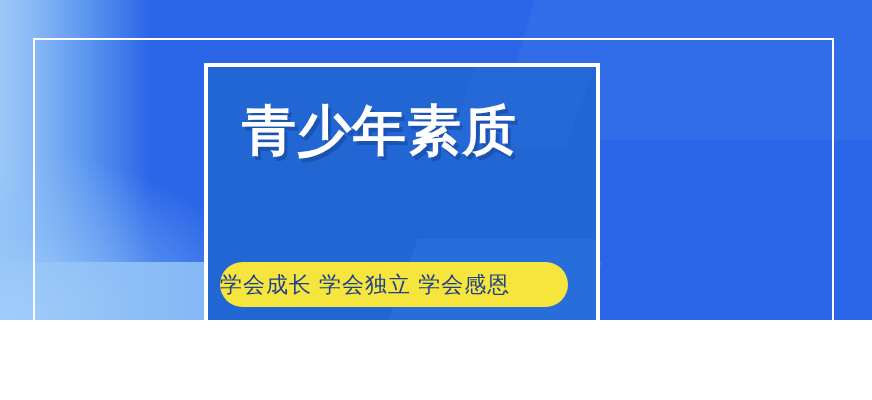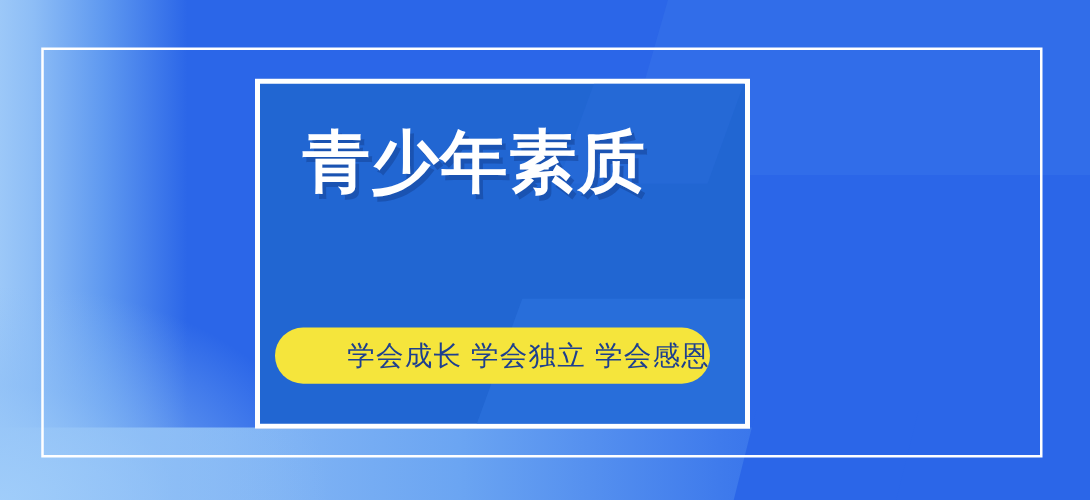--- a/index.html
+++ b/index.html
@@ -15,7 +15,7 @@
   .banner {
     position: relative;
     width: 872px;
-    height: 400px;
+    height: 320px;
     overflow: hidden;
     background: #2b66e8;
   }

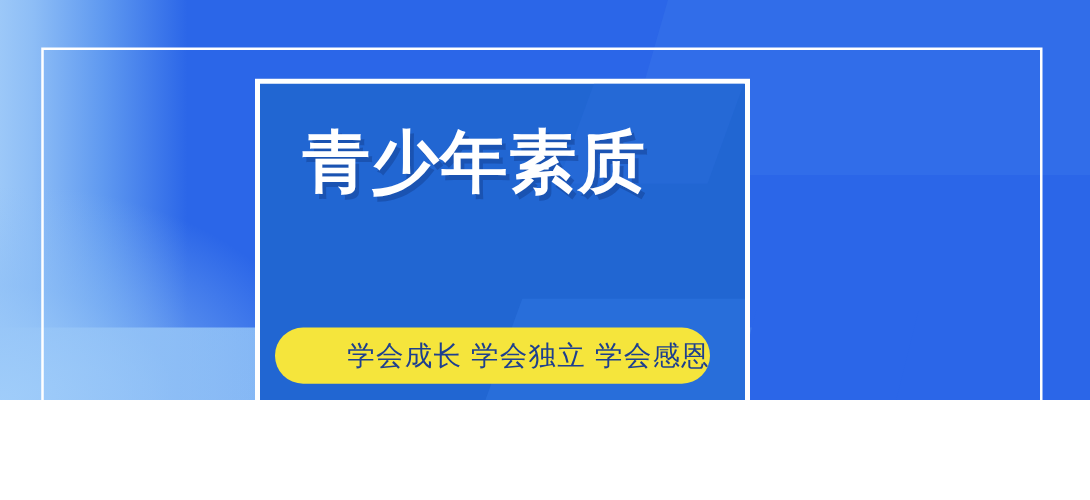--- a/index.html
+++ b/index.html
@@ -156,7 +156,7 @@
     border-radius: 23px;
     display: flex;
     align-items: center;
-    justify-content: flex-end;
+    justify-content: flex-start;
   }
   .tagline-text {
     color: #1d3f8f;

